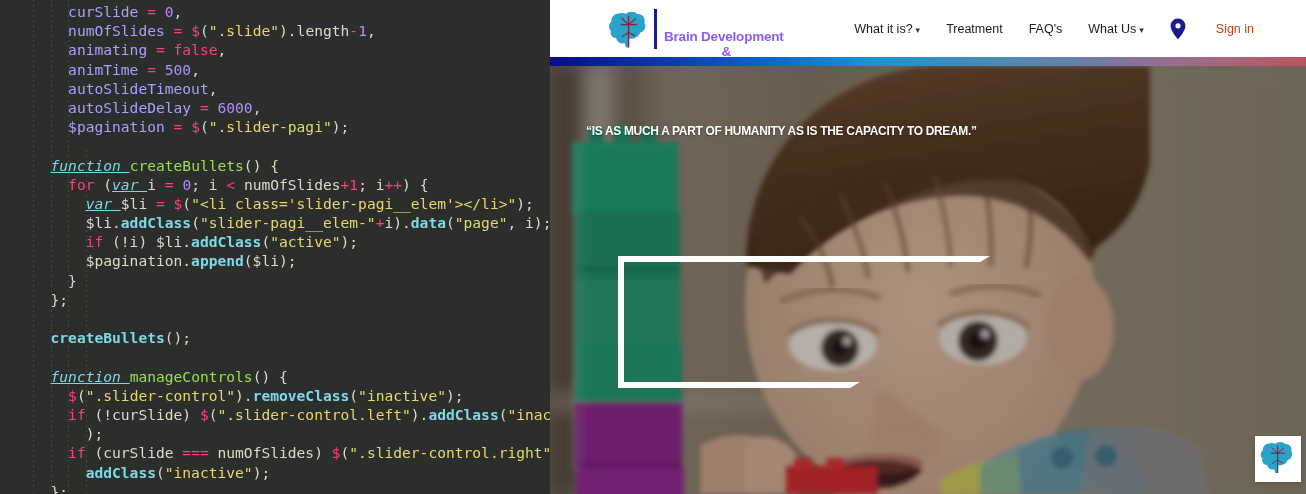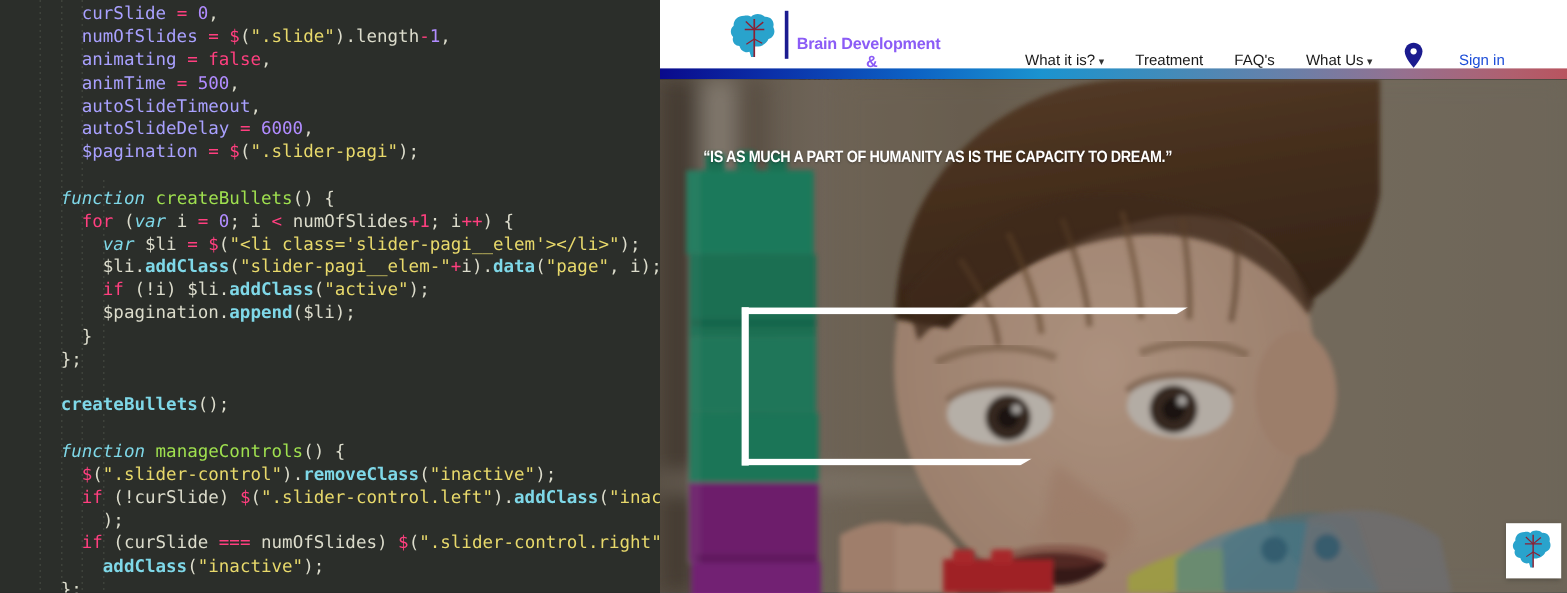--- a/index.html
+++ b/index.html
@@ -83,7 +83,7 @@
   .logo-text .l2 { text-align: center; }
   nav.main-nav {
     position: absolute; right: 0; top: 0; height: 57px;
-    display: flex; align-items: flex-end; margin-left: 24px;
+    display: flex; align-items: center; margin-left: 24px;
   }
   .nav-item {
     font-size: 12.5px;

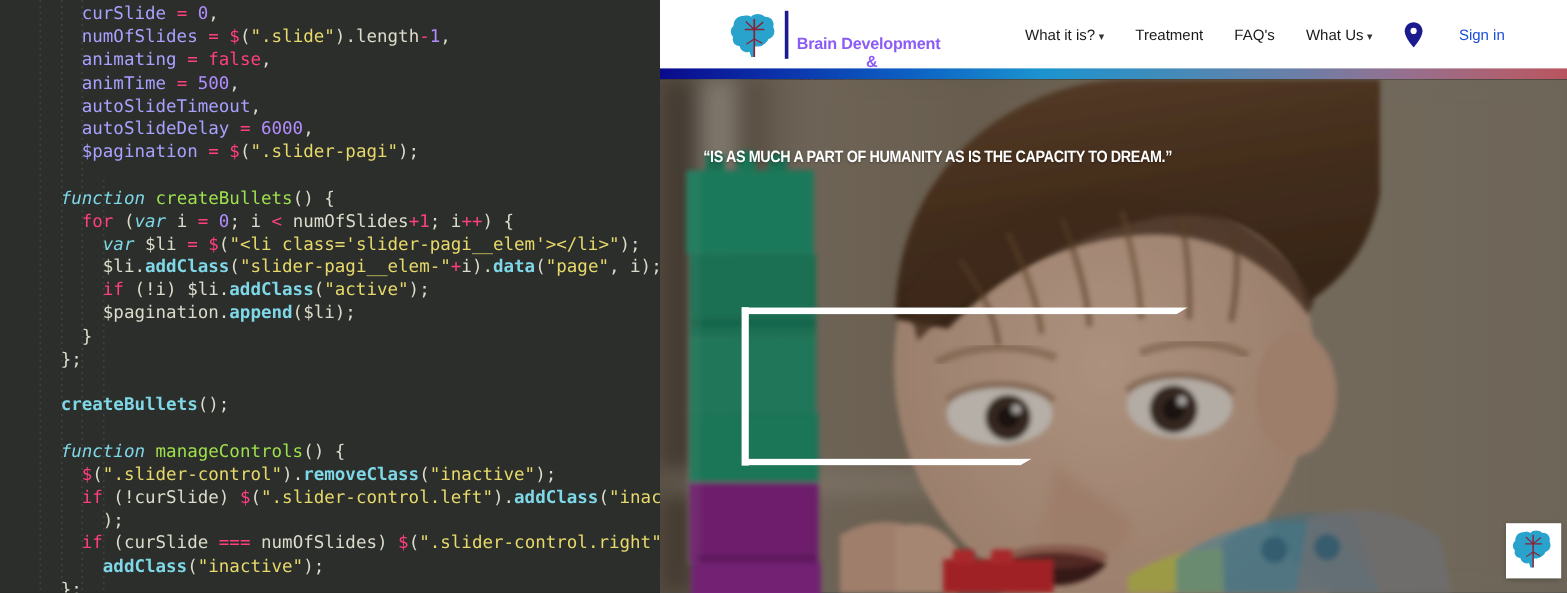--- a/index.html
+++ b/index.html
@@ -95,7 +95,7 @@
   .nav-caret { font-size: 9px; margin-left: 3px; color:#333; }
   .pin-icon { margin-right: 30px; display:flex; align-items:center; }
   .signin {
-    font-size: 12.5px; color: #1d4ed8; margin-right: 52px; white-space:nowrap; cursor:pointer;
+    font-size: 12.5px; color: #c2410c; margin-right: 52px; white-space:nowrap; cursor:pointer;
   }
 
   #gradient-bar {

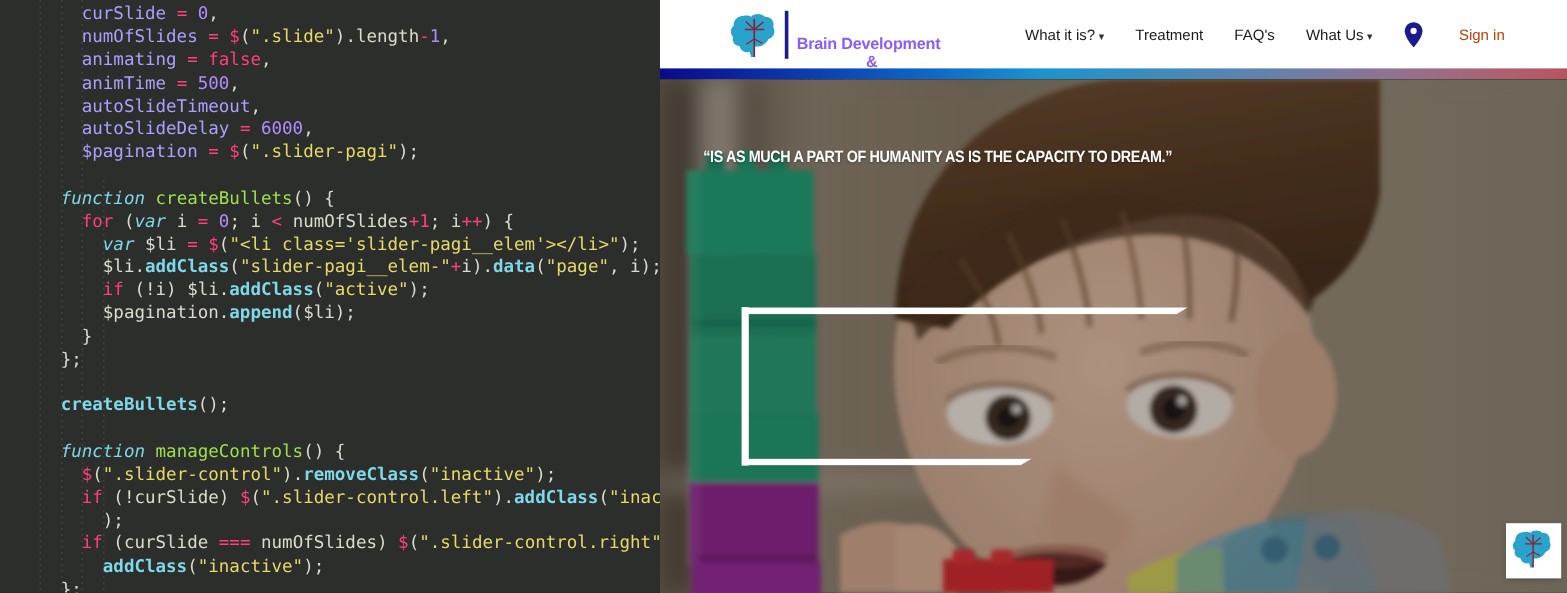--- a/index.html
+++ b/index.html
@@ -116,7 +116,7 @@
   #hero {
     position: absolute; left:0; top: 66px; width: 756px; height: 428px;
     overflow: hidden;
-    background: #000000;
+    background: #1d4ed8;
   }
   #hero-photo { position:absolute; inset:0; }
   #hero-overlay {

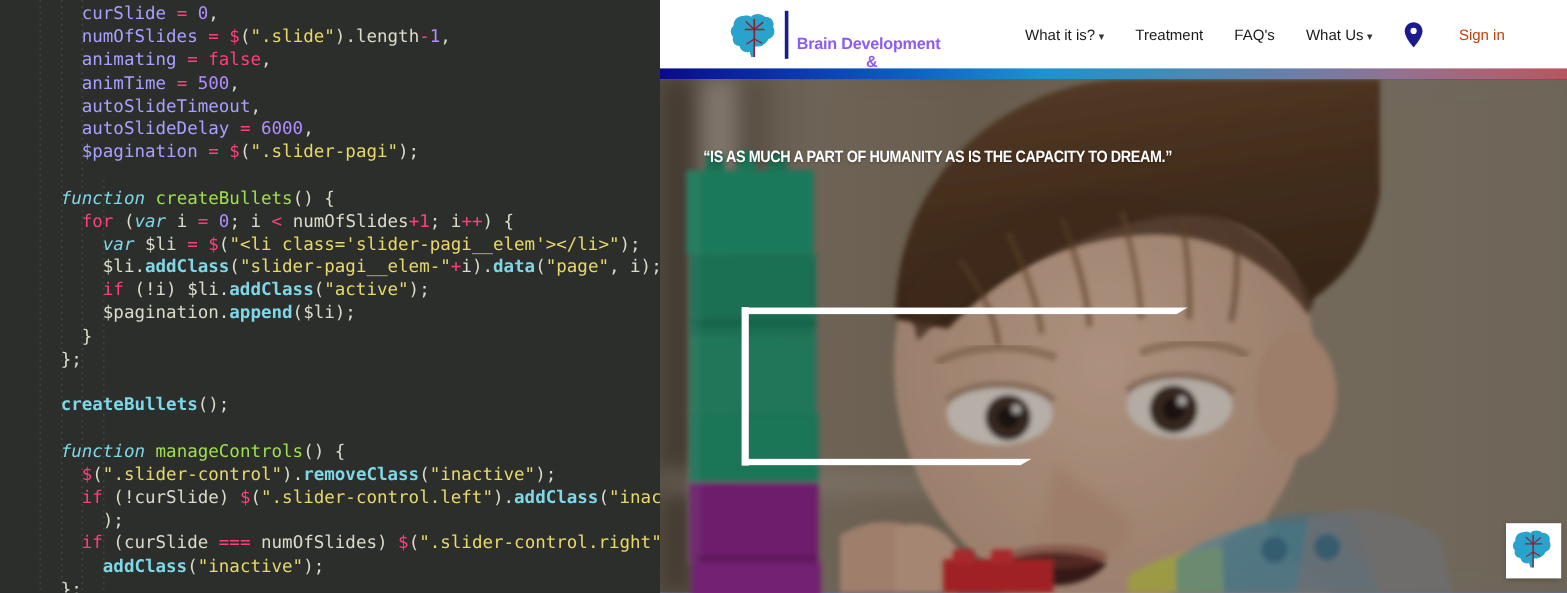--- a/index.html
+++ b/index.html
@@ -44,7 +44,7 @@
   .c-str   { color: #e8d96b; }   
   .c-fn    { color: #7fd8e8; font-weight: bold; }   
   .c-fnname{ color: #9fe04f; }   
-  .c-kw    { color: #7fd8e8; font-style: italic; }  
+  .c-kw    { color: #7fd8e8; font-style: italic; text-decoration: underline; }  
   .c-plain { color: #dcdccc; }
   .c-paren { color: #dcdccc; }
   .c-dollar{ color: #ff3f7f; }

